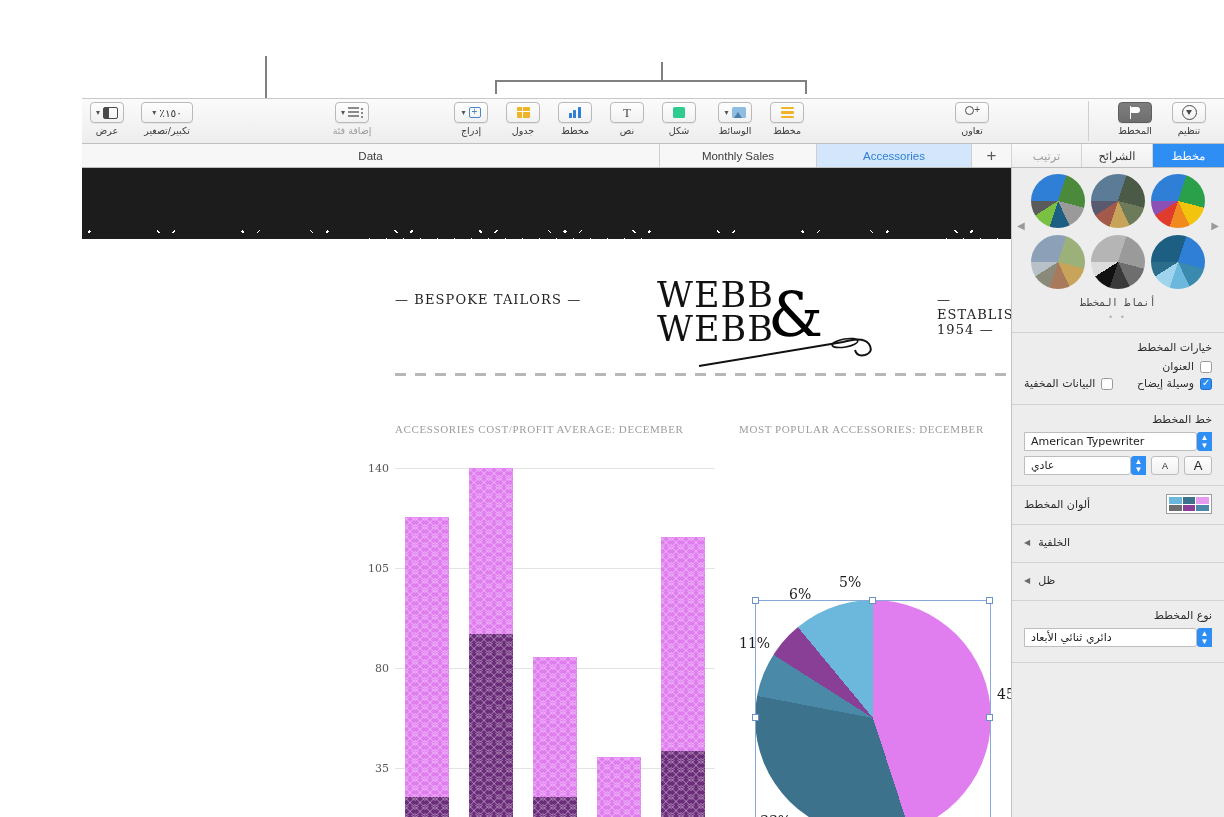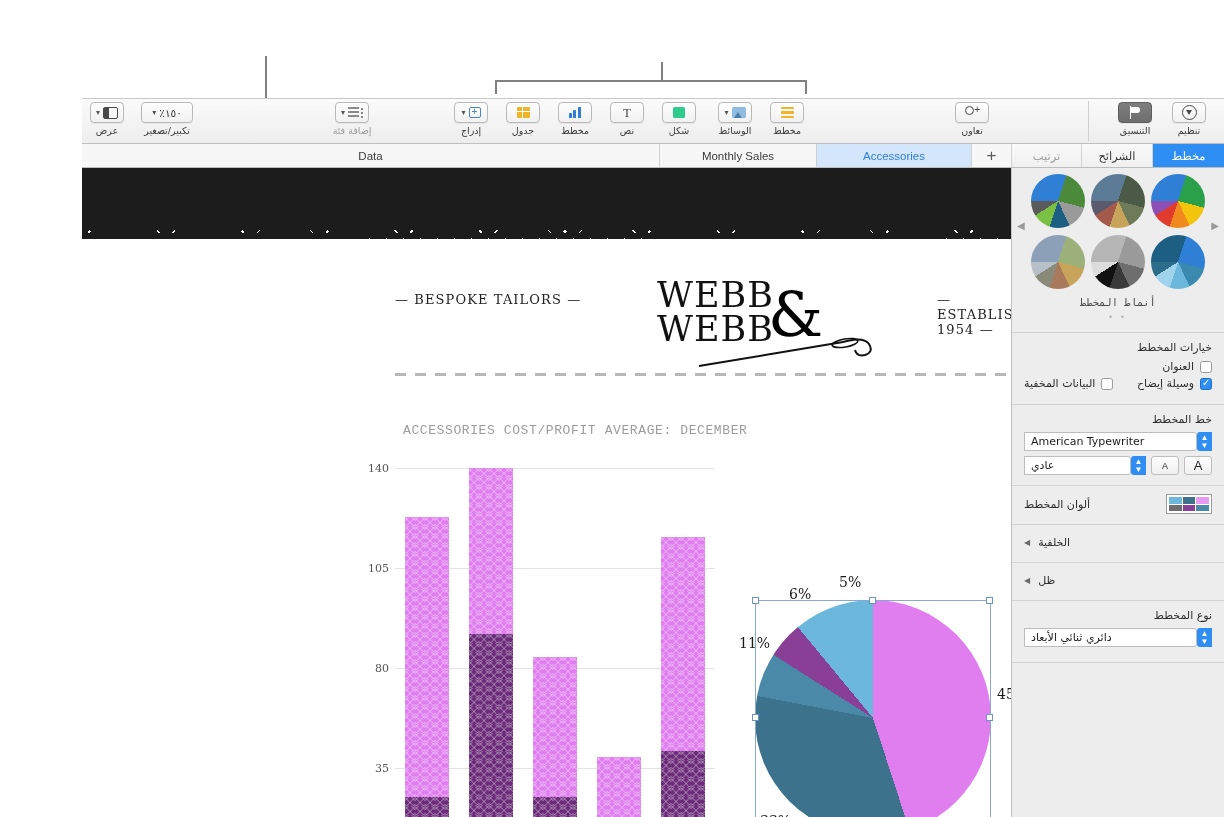--- a/index.html
+++ b/index.html
@@ -261,7 +261,7 @@
         <div class="btn dark">
             <span class="ic ic-flag"></span>
           </div>
-        <div class="lbl">التنسيق</div>
+        <div class="lbl">المخطط</div>
       </div>
 
       <div class="sep-v" style="right:135px"></div>

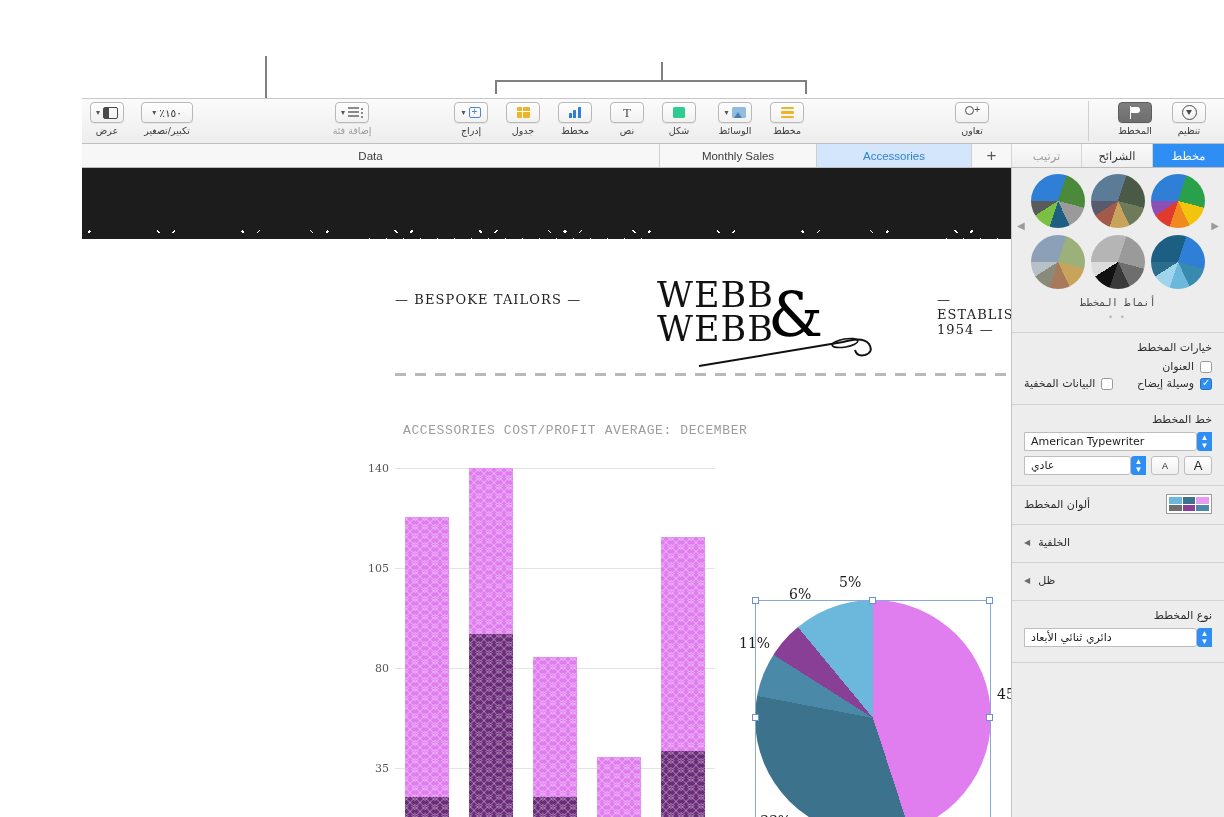--- a/index.html
+++ b/index.html
@@ -209,8 +209,8 @@
     background-image: linear-gradient(to right,#b8b8b8 0 11px, transparent 11px 20px);
     background-size: 20px 3px; }
 
-  .chart-title { position:absolute; font-family:Liberation Mono, monospace;
-                 font-size:13px; letter-spacing:.6px; color:#9c9c9c;margin-left:8px; }
+  .chart-title { position:absolute; font-family:Liberation Serif, serif;
+                 font-size:11px; letter-spacing:.6px; color:#9c9c9c; }
   #t-bar { left:313px; top:255px; }
   #t-pie { left:657px; top:255px; }
 

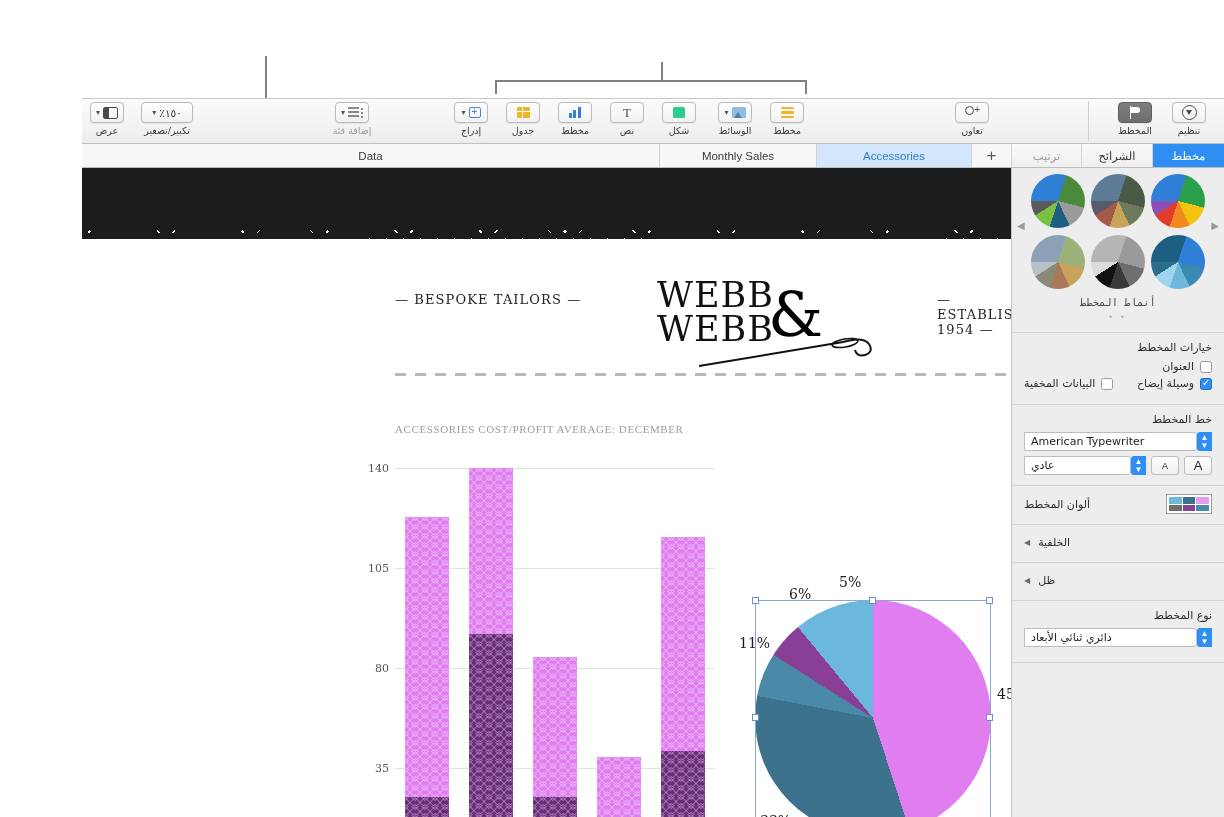--- a/index.html
+++ b/index.html
@@ -517,6 +517,7 @@
       <div id="dash-rule"></div>
 
       <div class="chart-title" id="t-bar">ACCESSORIES COST/PROFIT AVERAGE: DECEMBER</div>
+      <div class="chart-title" id="t-pie">MOST POPULAR ACCESSORIES: DECEMBER</div>
 
       <div id="bar">
         <div id="bar-grid">

